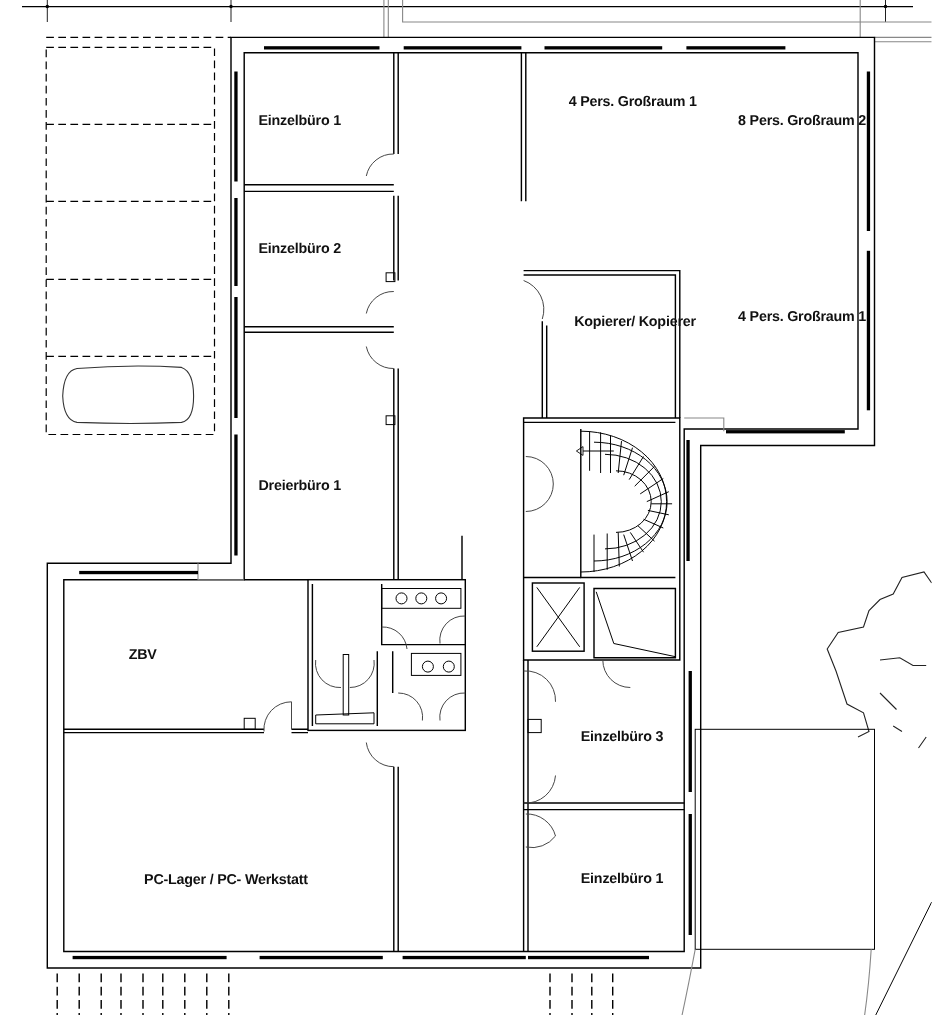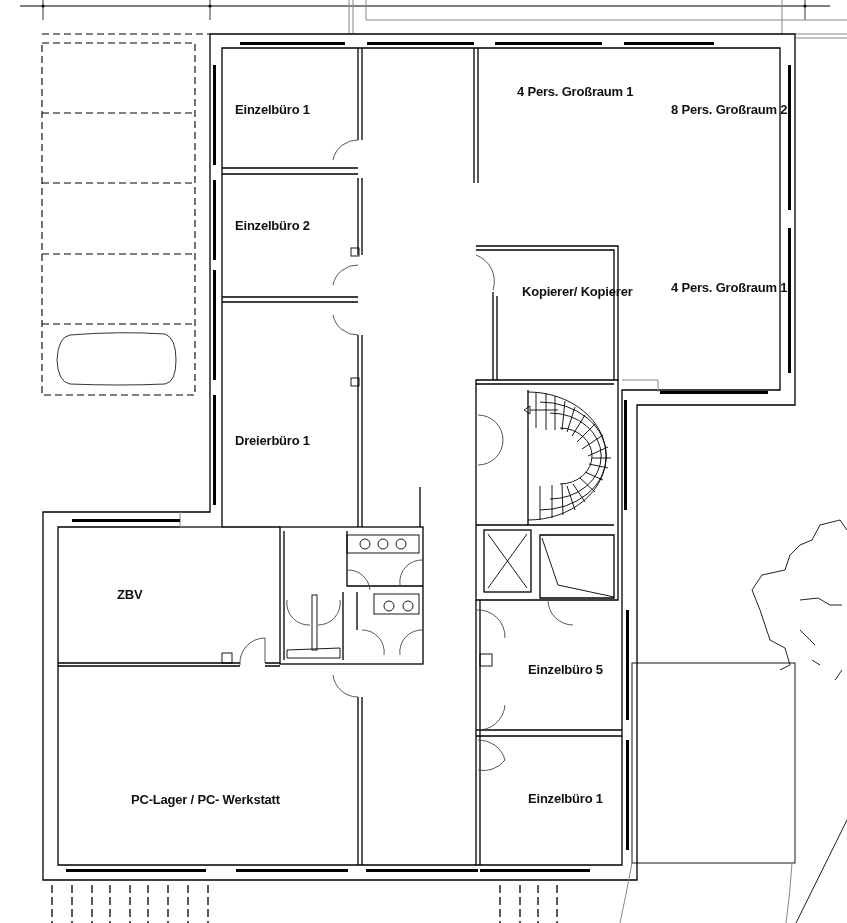--- a/index.html
+++ b/index.html
@@ -185,7 +185,7 @@
 <div class="label" style="left:522px;top:284px">Kopierer/ Kopierer</div>
 <div class="label" style="left:117px;top:587px">ZBV</div>
 <div class="label" style="left:131px;top:792px">PC-Lager / PC- Werkstatt</div>
-<div class="label" style="left:528px;top:662px">Einzelbüro 5</div>
+<div class="label" style="left:528px;top:662px">Einzelbüro 3</div>
 <div class="label" style="left:528px;top:791px">Einzelbüro 1</div>
 
 </body></html>

